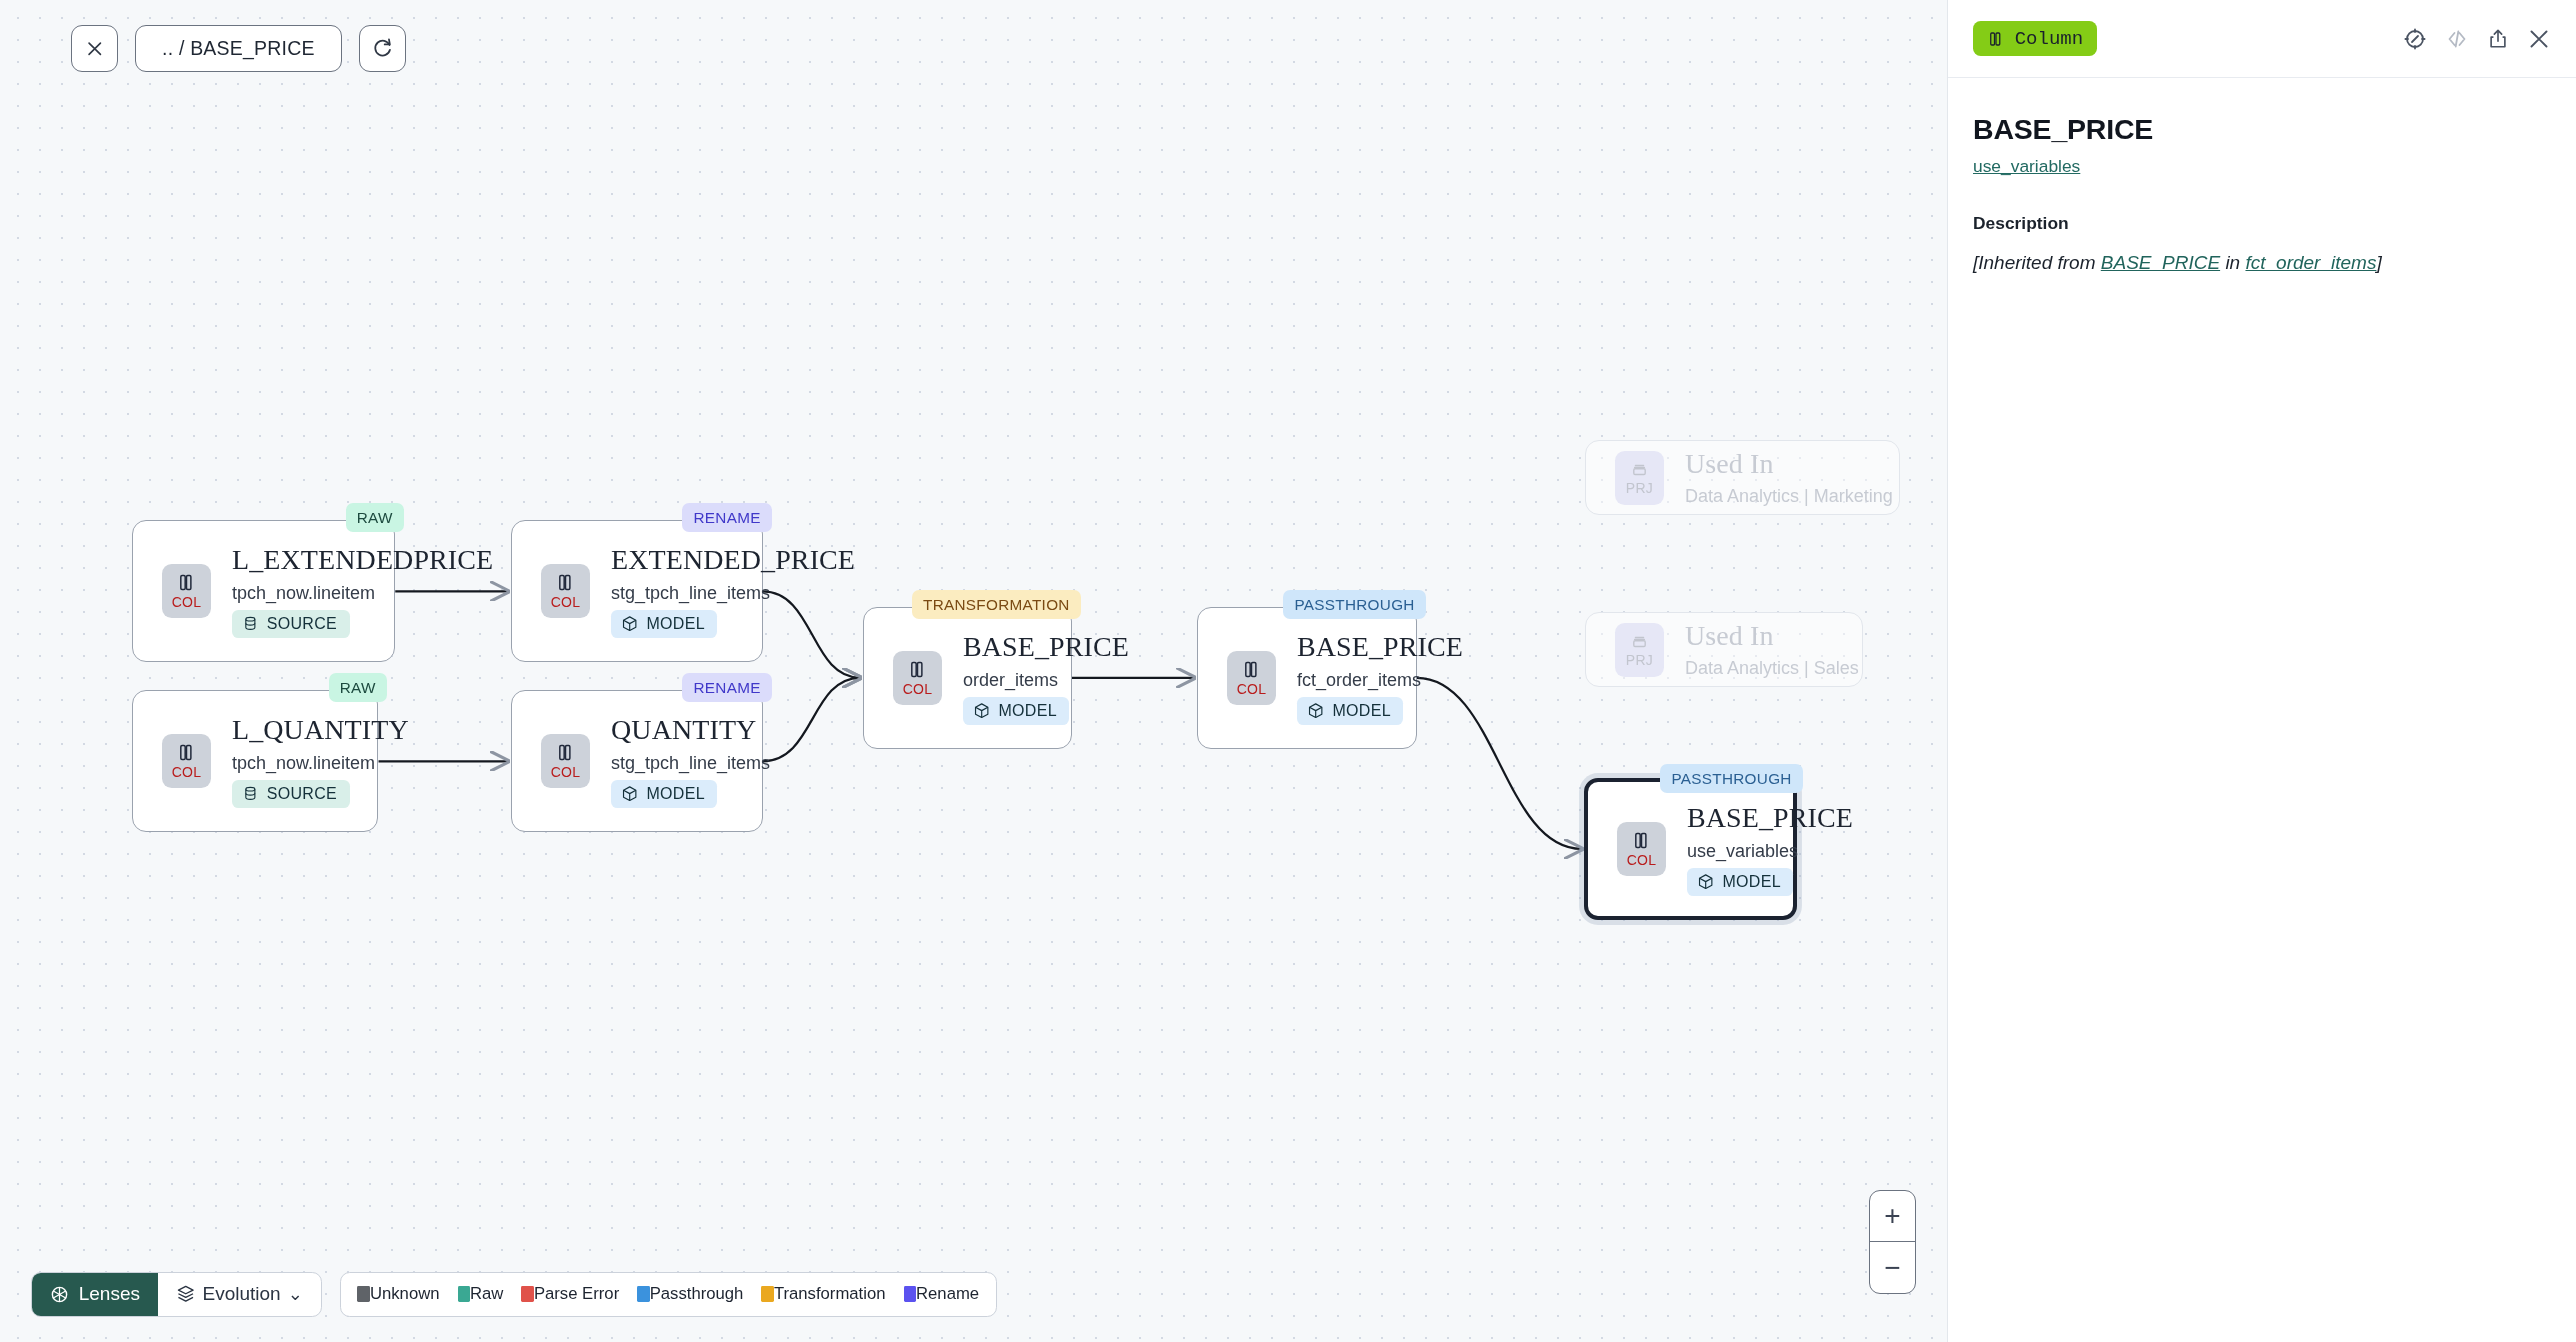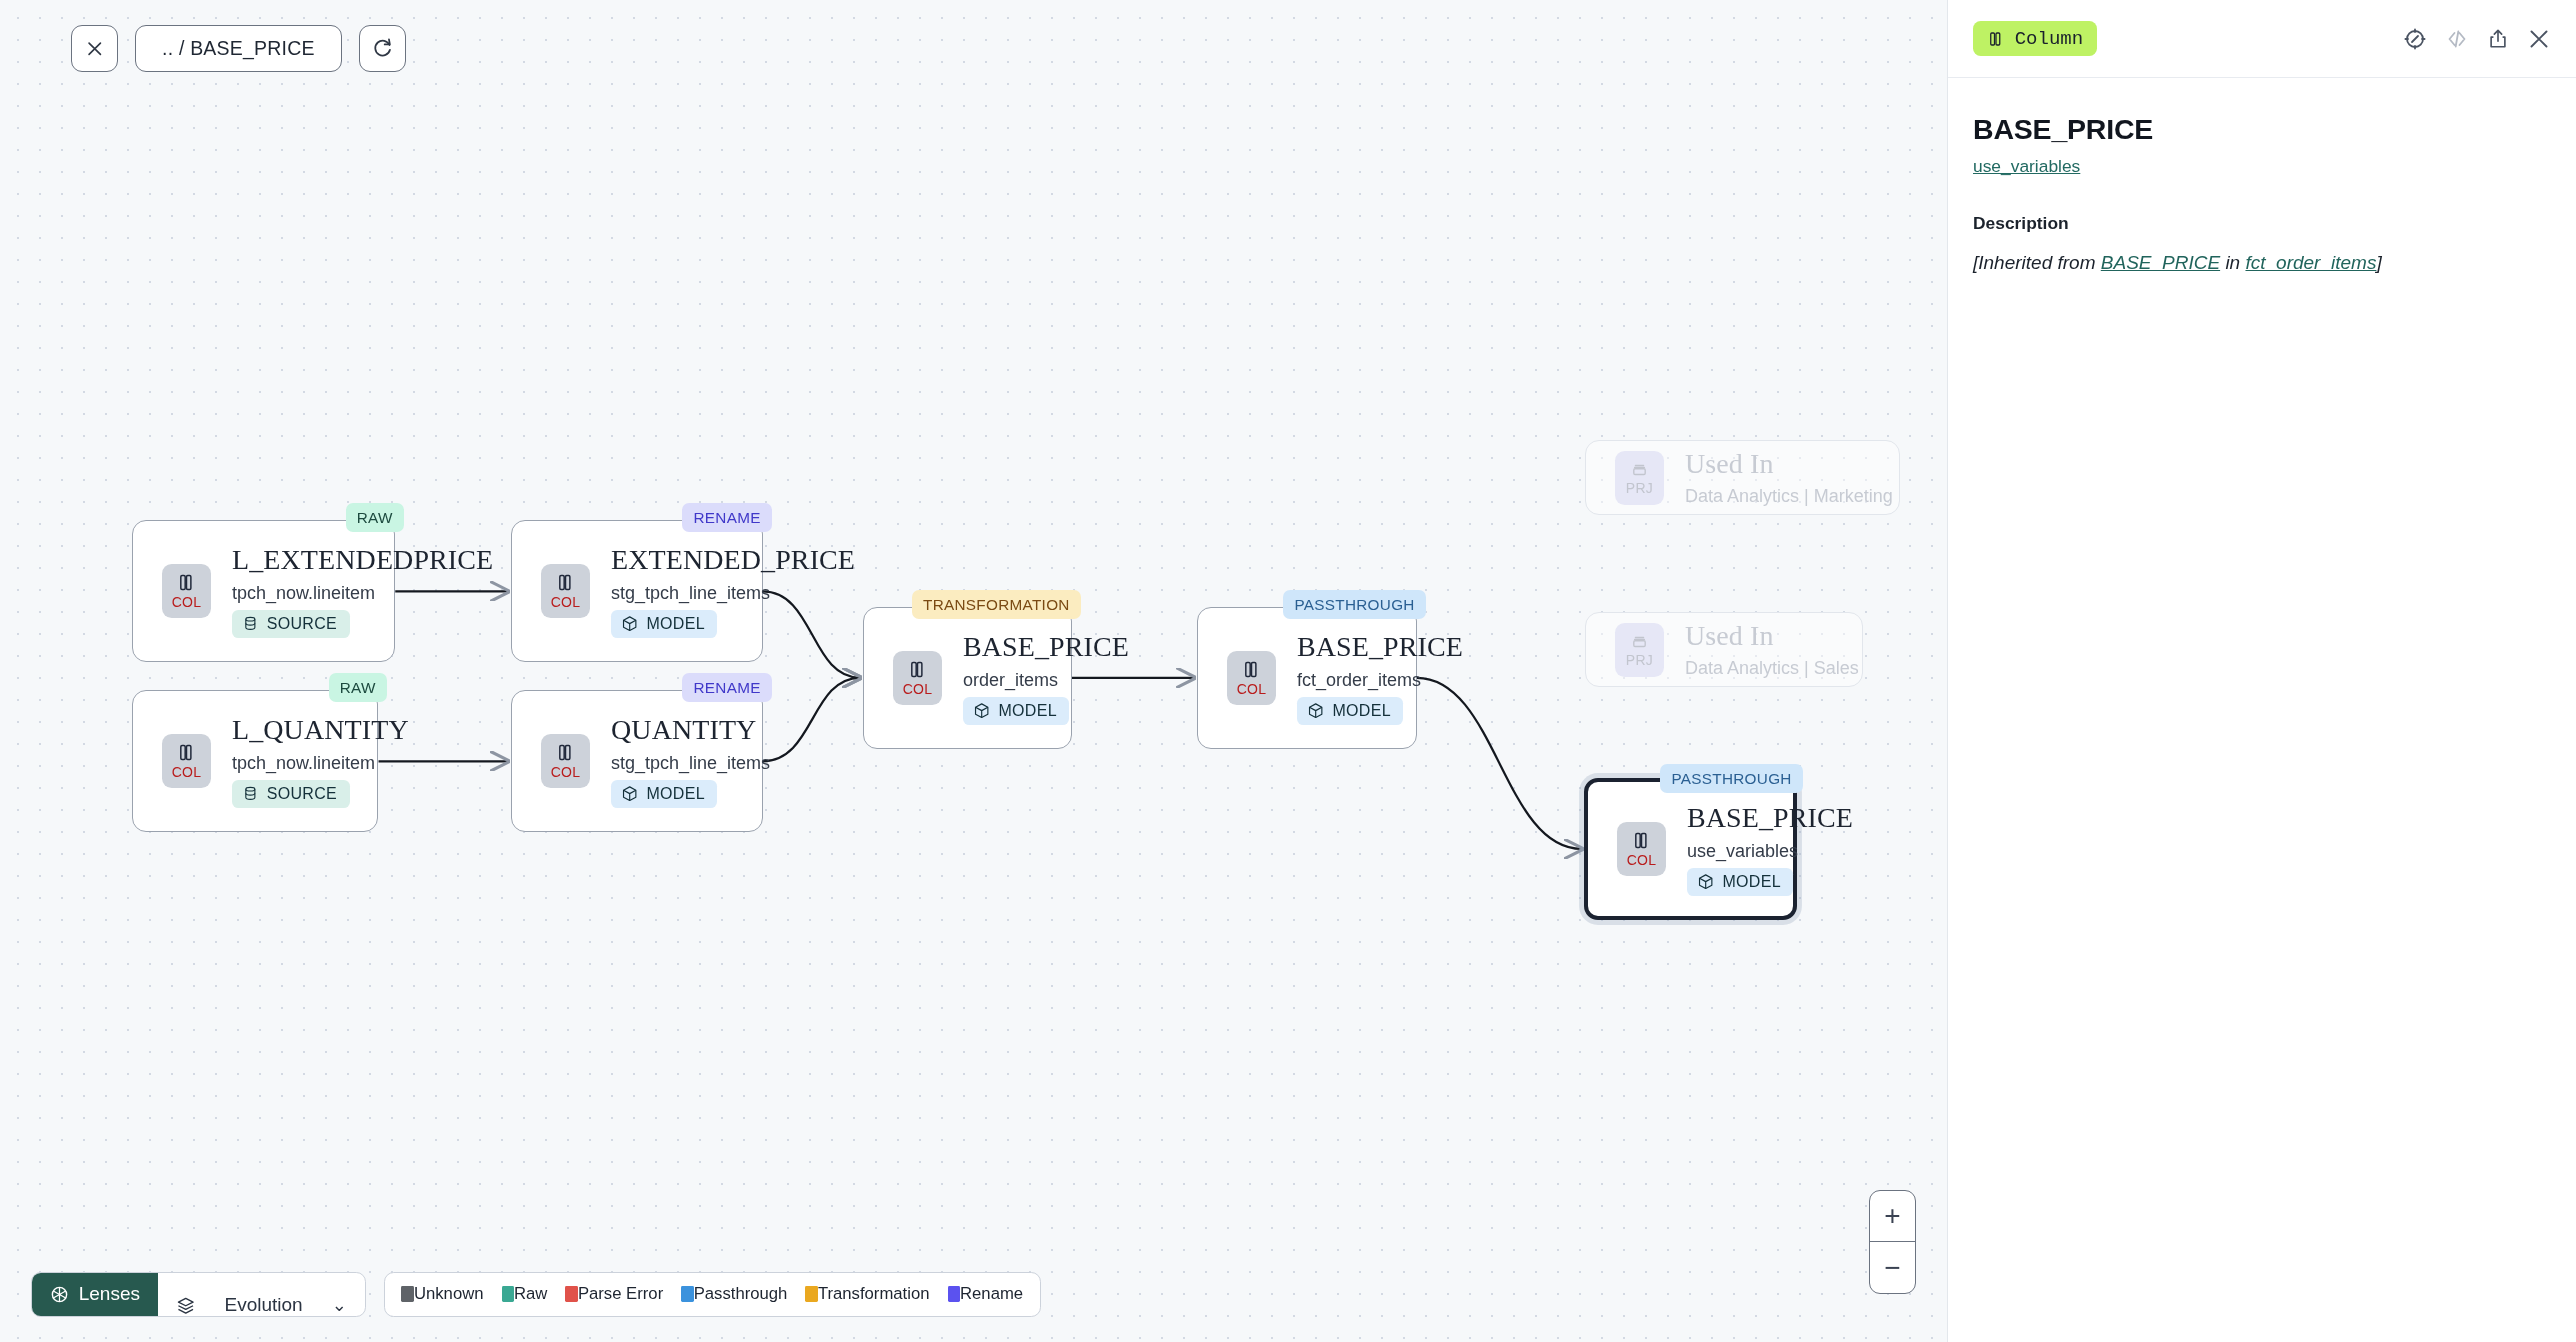--- a/index.html
+++ b/index.html
@@ -103,7 +103,7 @@
   .panel { width: 629px; height: 1343px; background: #fff; border-left: 1.4px solid #e3e7ec; flex: none; display: flex; flex-direction: column; }
   .p-head { height: 78px; border-bottom: 1.4px solid #e8ebf0; display: flex; align-items: center; padding: 0 25px; flex: none; }
   .col-chip {
-    display: inline-flex; align-items: center; gap: 9.7px; background: #bef264;
+    display: inline-flex; align-items: center; gap: 9.7px; background: #84cc16;
     padding: 6.3px 14px; border-radius: 7.7px; font-size: 19px; color: #1a212c;
     font-family: "Liberation Mono", monospace;
   }

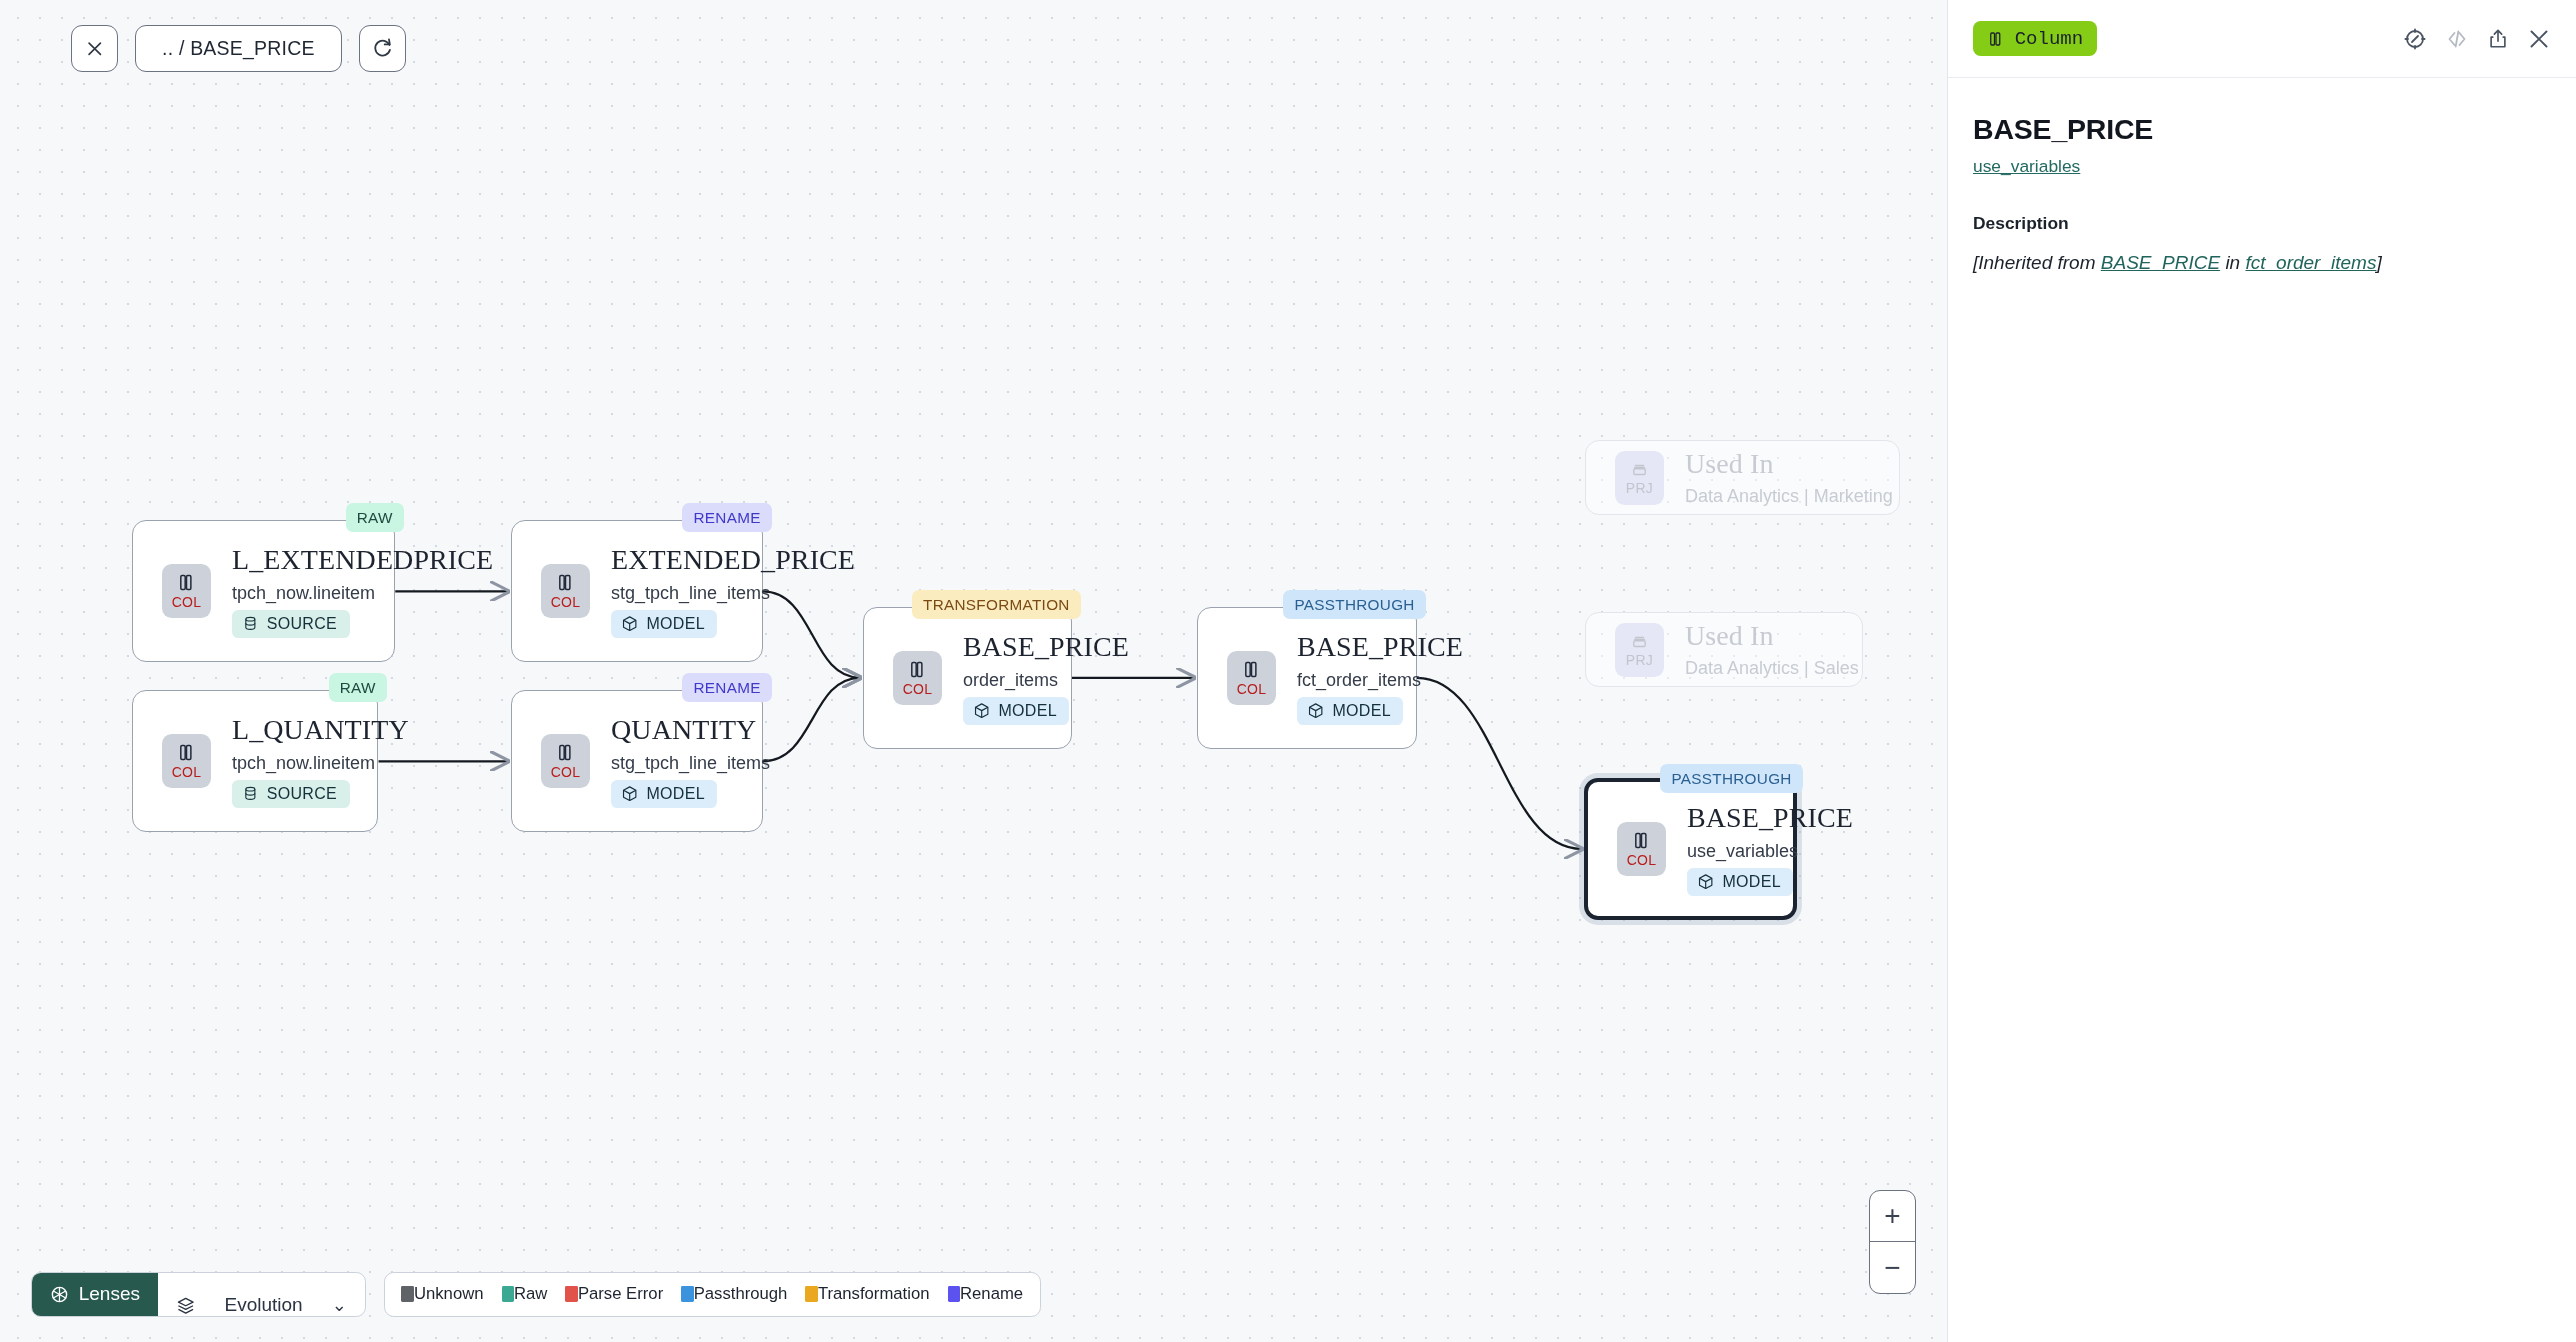--- a/index.html
+++ b/index.html
@@ -81,7 +81,7 @@
     background: #27594f; color: #fff; display: flex; align-items: center; gap: 9.7px;
     padding: 0 18px; font-size: 19px; cursor: pointer;
   }
-  .evo-btn { display: flex; align-items: flex-end; gap: 29px; padding: 0 18px; font-size: 19px; color: #2b3442; cursor: pointer; }
+  .evo-btn { display: flex; align-items: center; gap: 7px; padding: 0 18px; font-size: 19px; color: #2b3442; cursor: pointer; }
   .legend {
     height: 45px; border: 1.4px solid #ccd2db; border-radius: 9.7px; background: #fff;
     display: flex; align-items: center; gap: 18px; padding: 0 16.7px;

